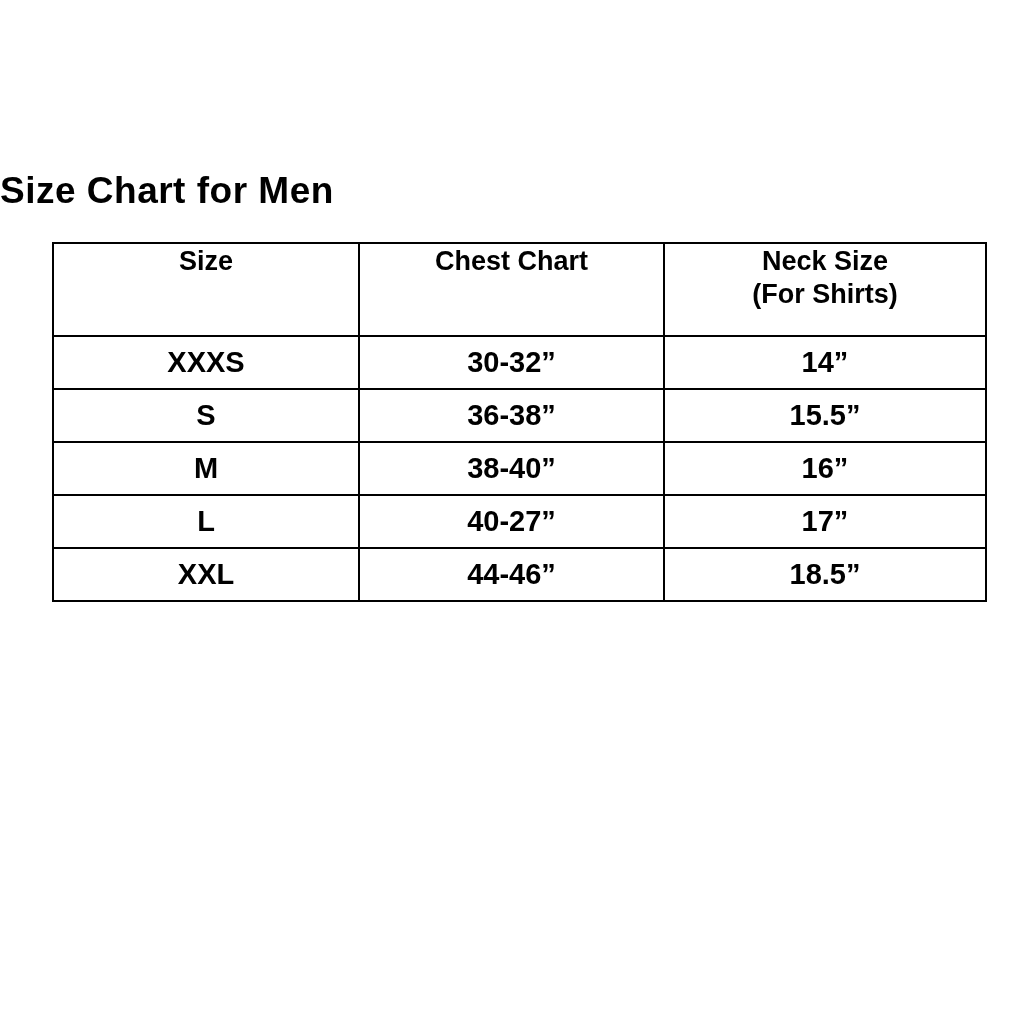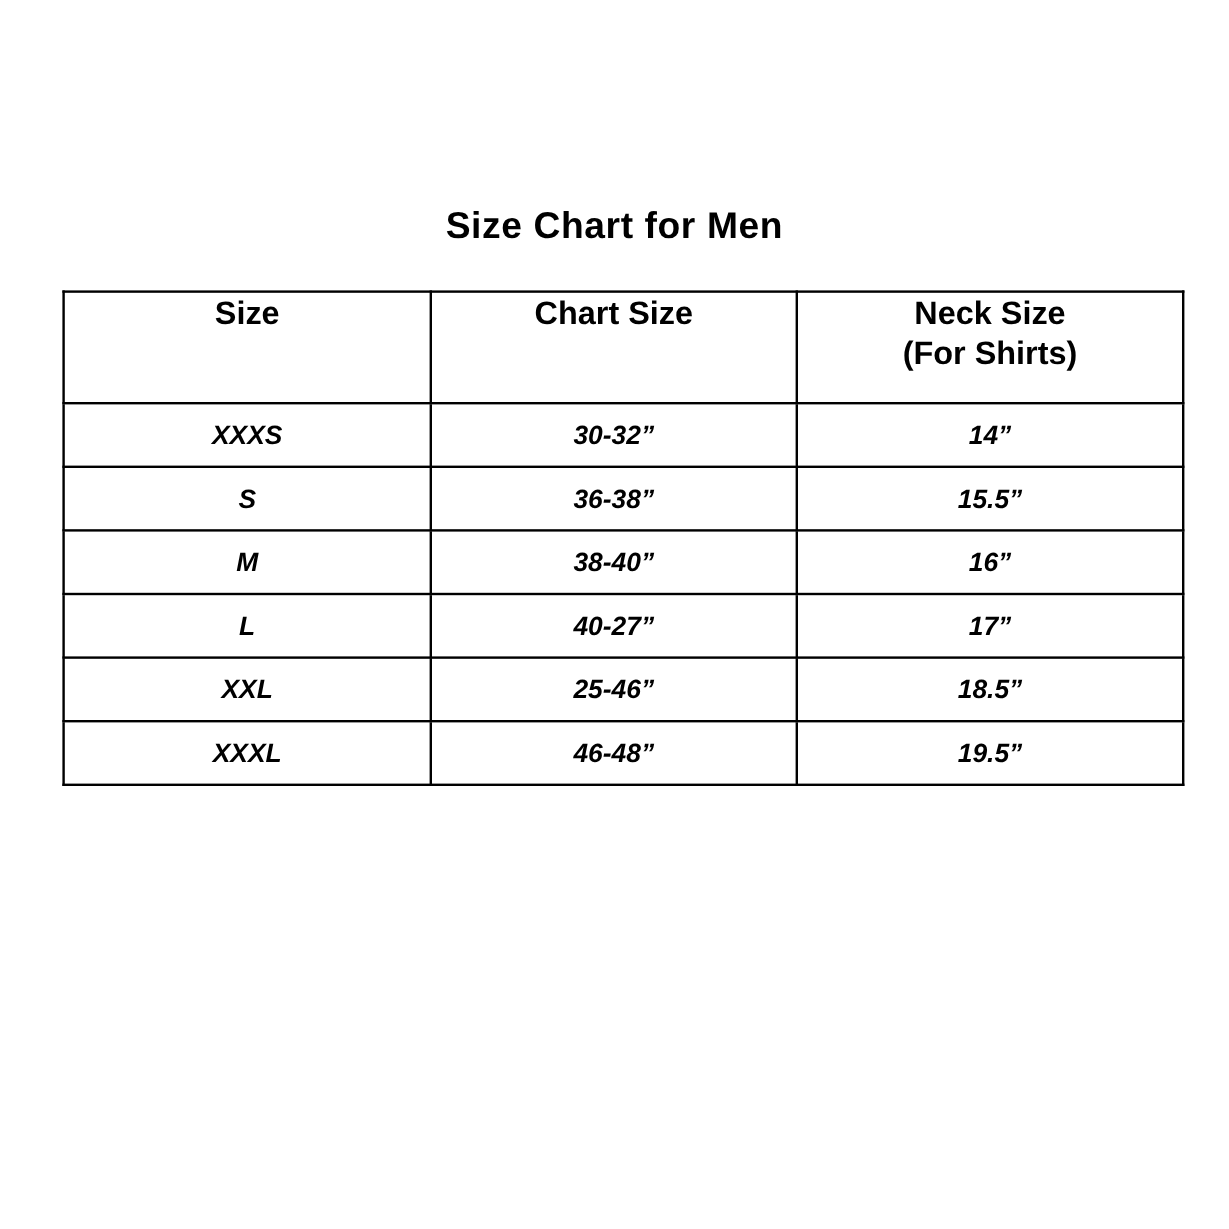--- a/index.html
+++ b/index.html
@@ -19,8 +19,8 @@
     top: 170px;
     left: 0;
     width: 100%;
-    text-align: center;
-    font-size: 31px;
+    text-align: left;
+    font-size: 37px;
     font-weight: bold;
     letter-spacing: 0.5px;
   }

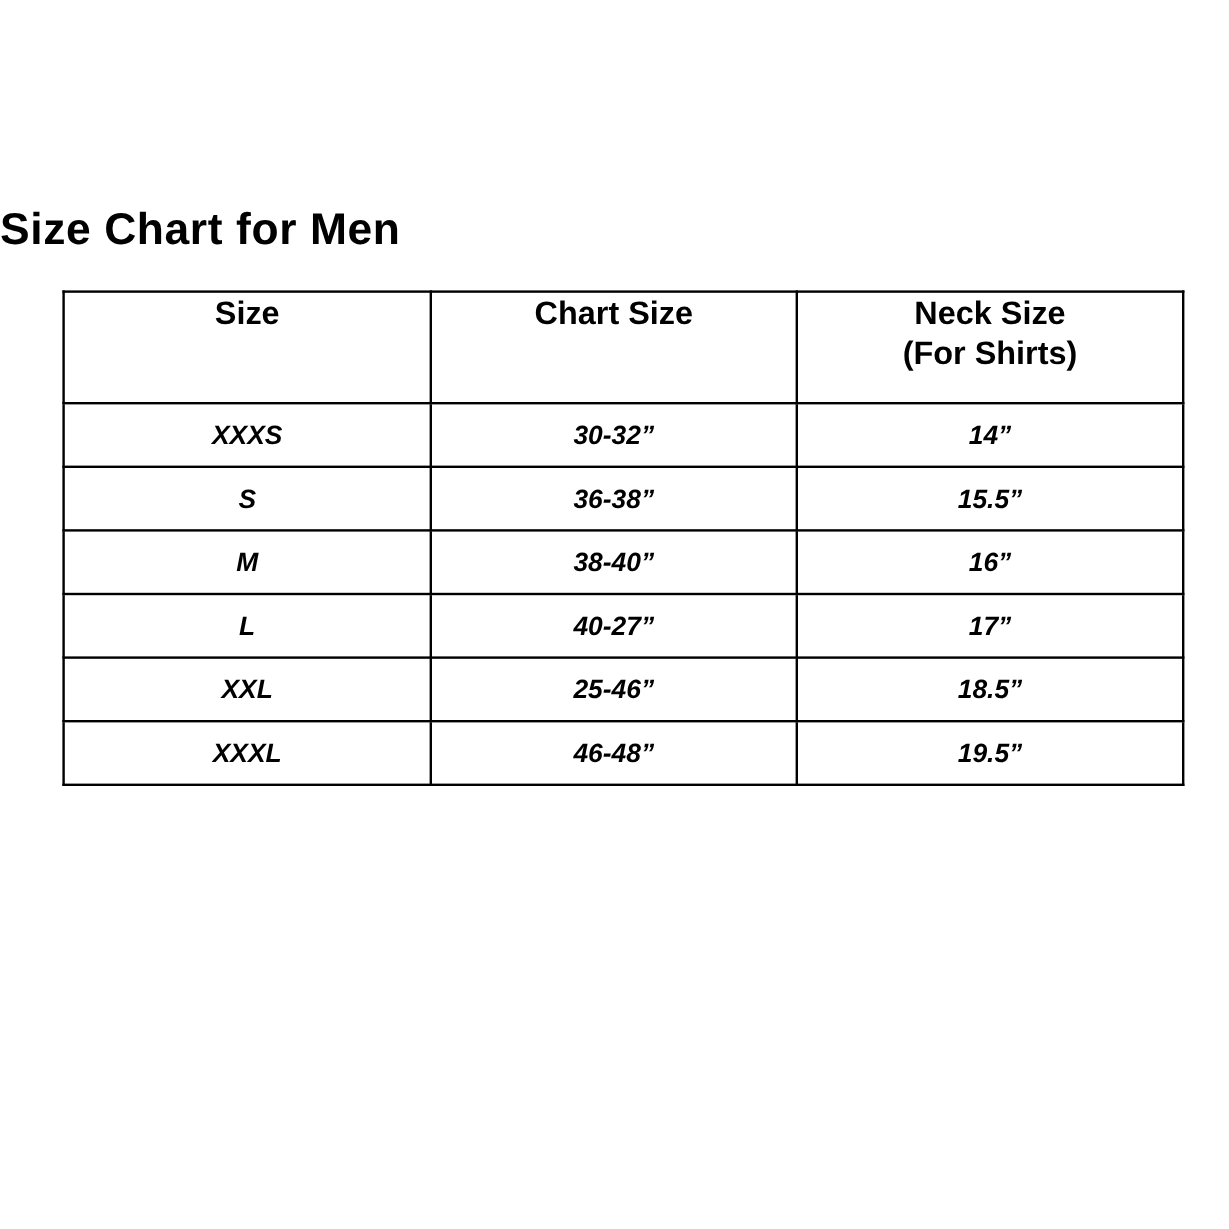--- a/index.html
+++ b/index.html
@@ -79,7 +79,7 @@
 
       </th>
       <th>
-        <span class="header-line">Chart Size</span>
+        <span class="header-line">Chest Chart</span>
 
       </th>
       <th>

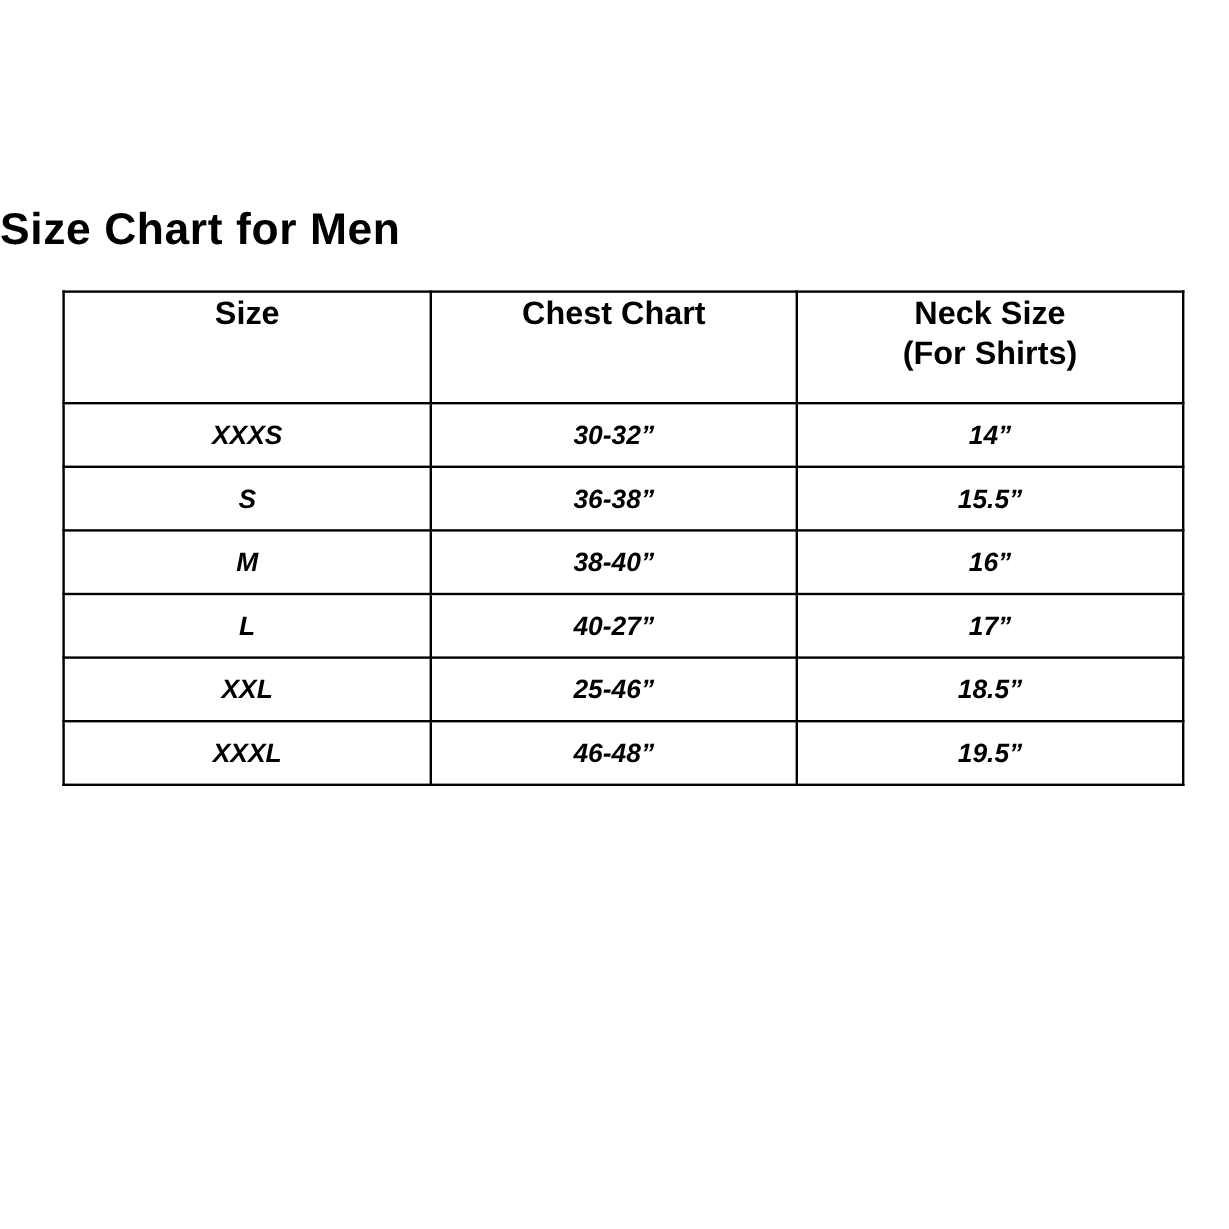--- a/index.html
+++ b/index.html
@@ -47,9 +47,8 @@
   }
   table.size-chart td {
     height: 49px;
-    font-size: 22px;
+    font-size: 29px;
     vertical-align: middle;
-    font-style: italic;
   }
   col.col-size  { width: 306px; }
   col.col-chest { width: 305px; }

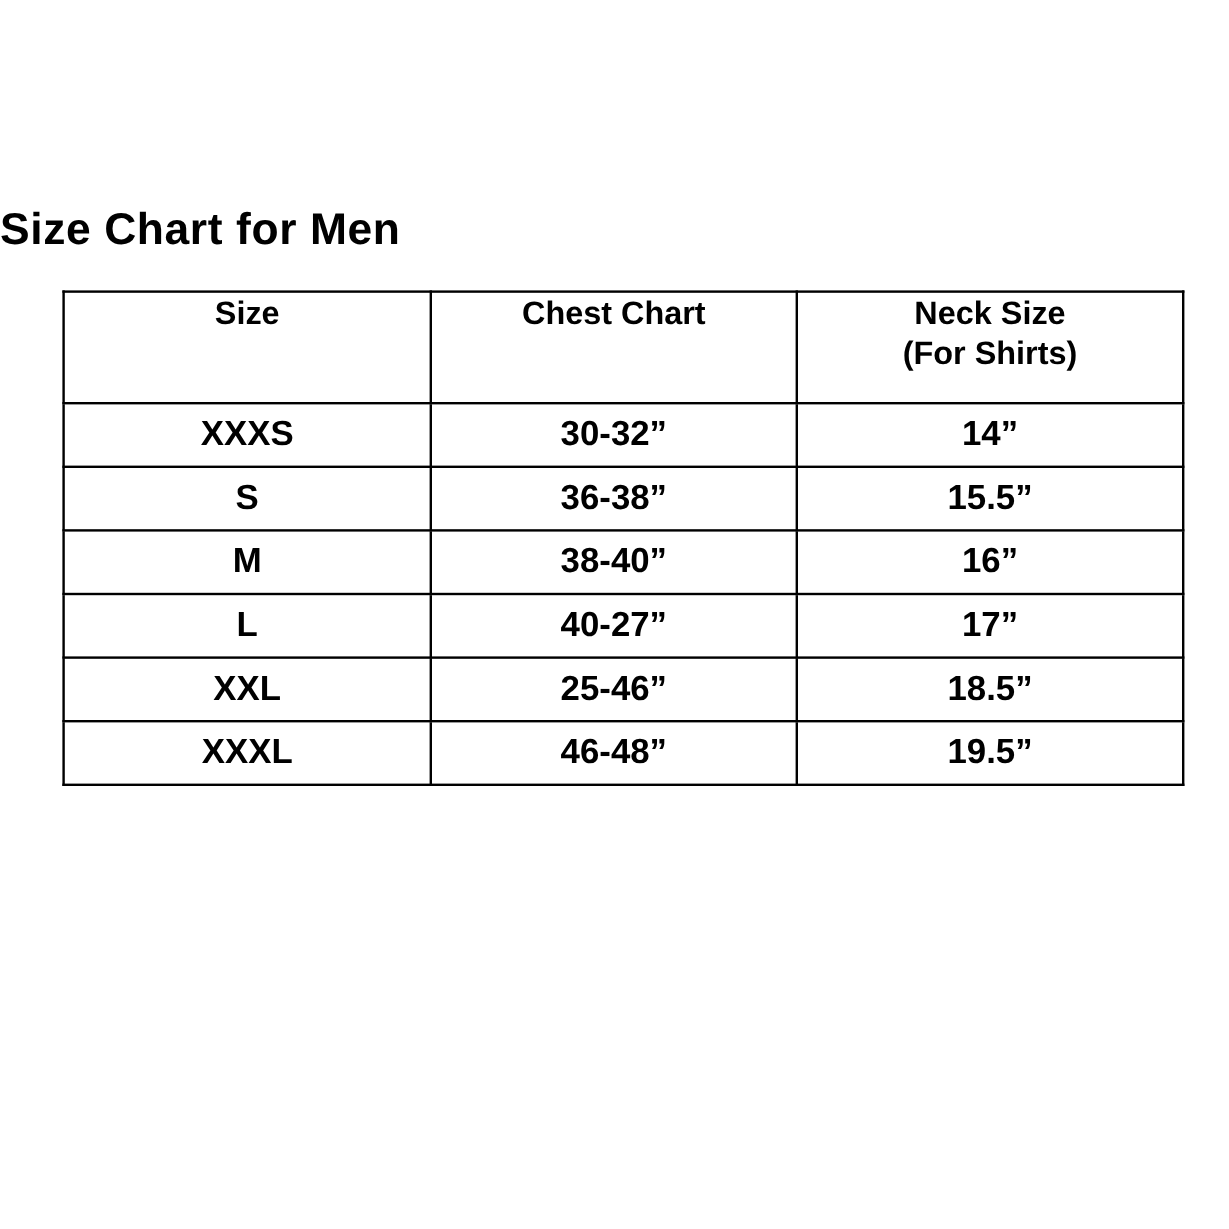--- a/index.html
+++ b/index.html
@@ -110,7 +110,7 @@
     </tr>
     <tr>
       <td>XXL</td>
-      <td>25-46”</td>
+      <td>44-46”</td>
       <td>18.5”</td>
     </tr>
     <tr>

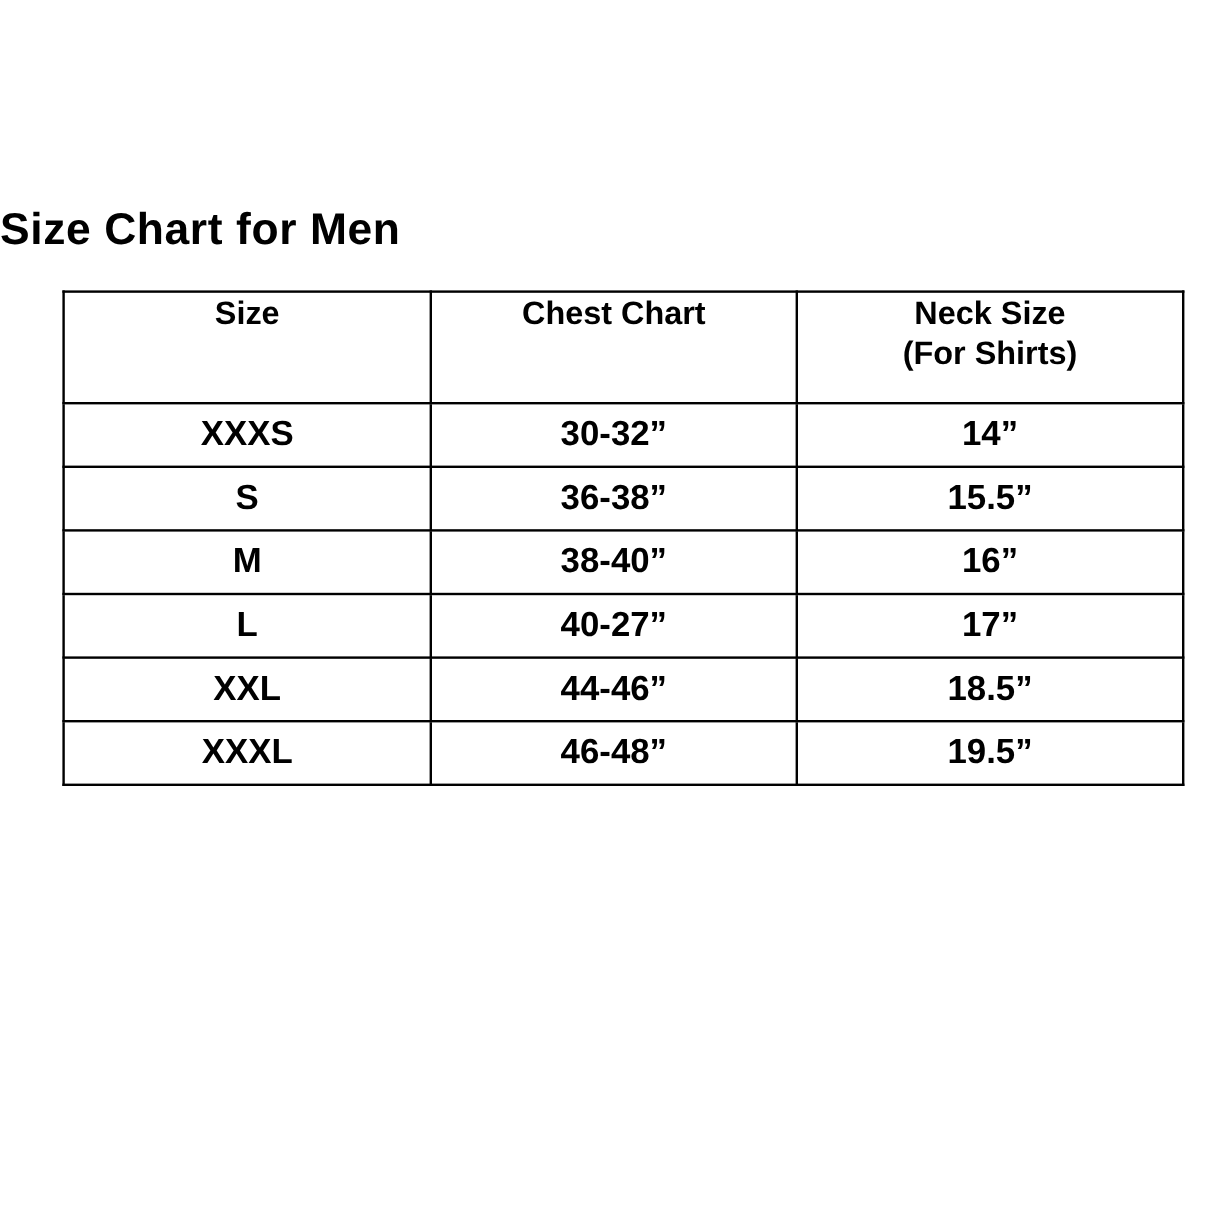--- a/index.html
+++ b/index.html
@@ -113,11 +113,6 @@
       <td>44-46”</td>
       <td>18.5”</td>
     </tr>
-    <tr>
-      <td>XXXL</td>
-      <td>46-48”</td>
-      <td>19.5”</td>
-    </tr>
   </tbody>
 </table>
 

